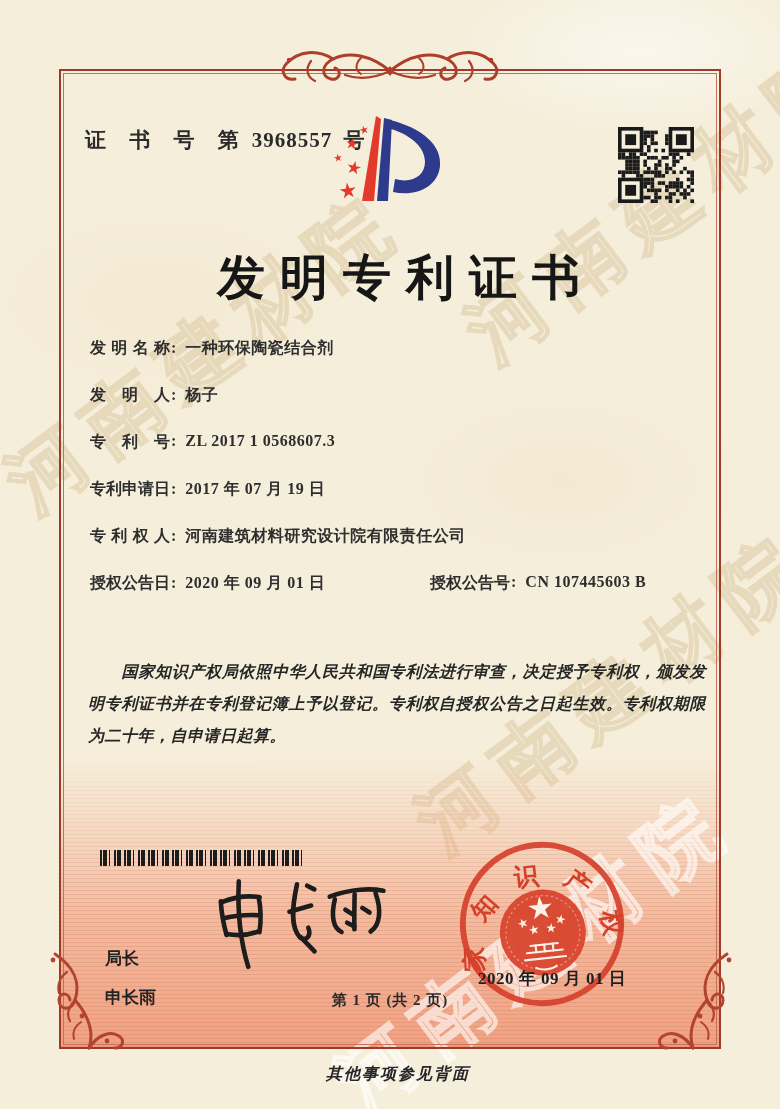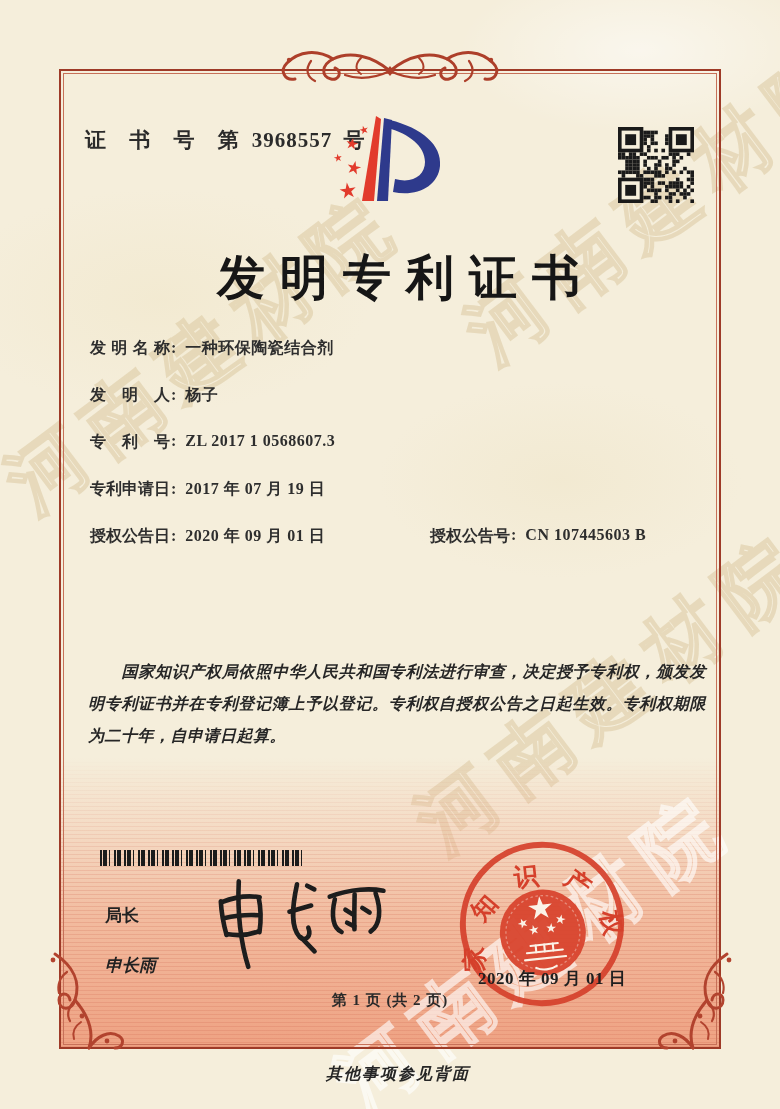--- a/index.html
+++ b/index.html
@@ -309,6 +309,9 @@
       <span class="flabel">专利申请日</span><span class="fcolon">:</span><span class="fvalue">2017 年 07 月 19 日</span>
     </div>
     <div class="frow">
+      <span class="flabel">专利权人</span><span class="fcolon">:</span><span class="fvalue">河南建筑材料研究设计院有限责任公司</span>
+    </div>
+    <div class="frow">
       <span>
         <span class="flabel">授权公告日</span><span class="fcolon">:</span><span class="fvalue">2020 年 09 月 01 日</span>
       </span>

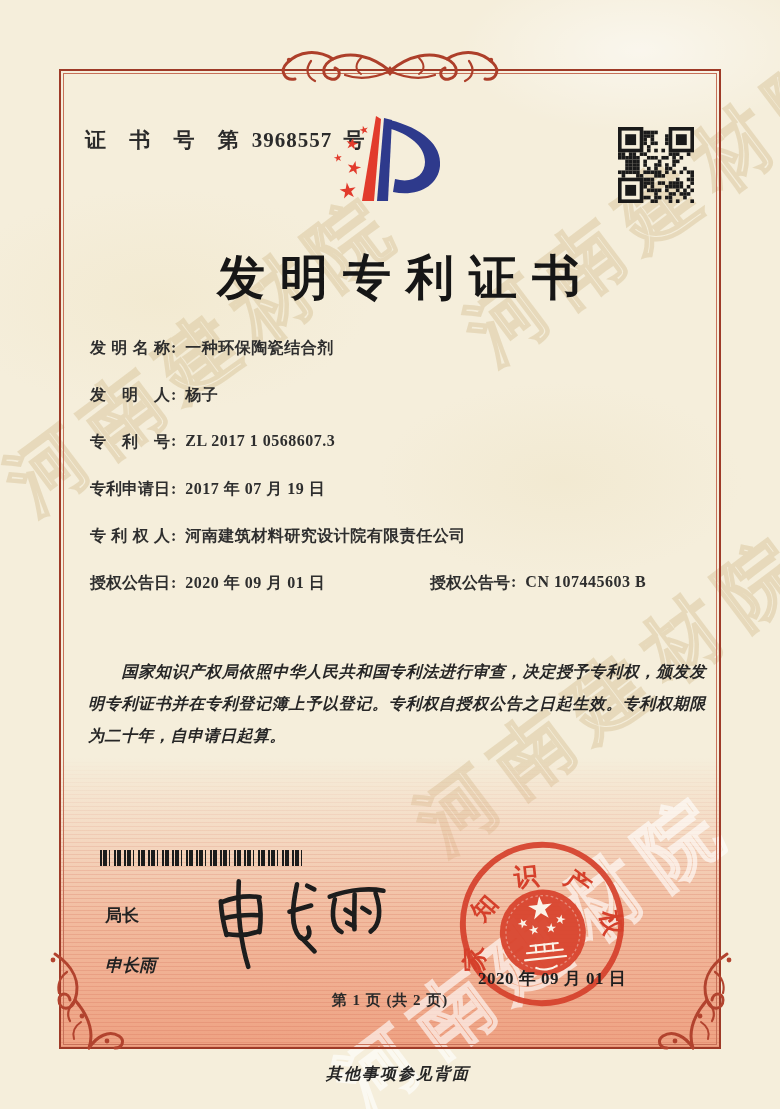--- a/index.html
+++ b/index.html
@@ -81,7 +81,7 @@
       #1c1c1c 17px 21px, transparent 21px 24px);
   }
   .signer { position:absolute; z-index:6; left:105px; top:906px; font-size:17px; font-weight:700; color:#222; }
-  .signer div { line-height:20px; }
+  .signer div { line-height:20px;margin-top:43px; }
   .signer .name { margin-top:30px;font-style:italic; }
   .signature { position:absolute; z-index:7; left:203px; top:868px; transform:rotate(-3deg); }
   .seal { position:absolute; z-index:6; left:456px; top:838px; transform:rotate(-6deg); }

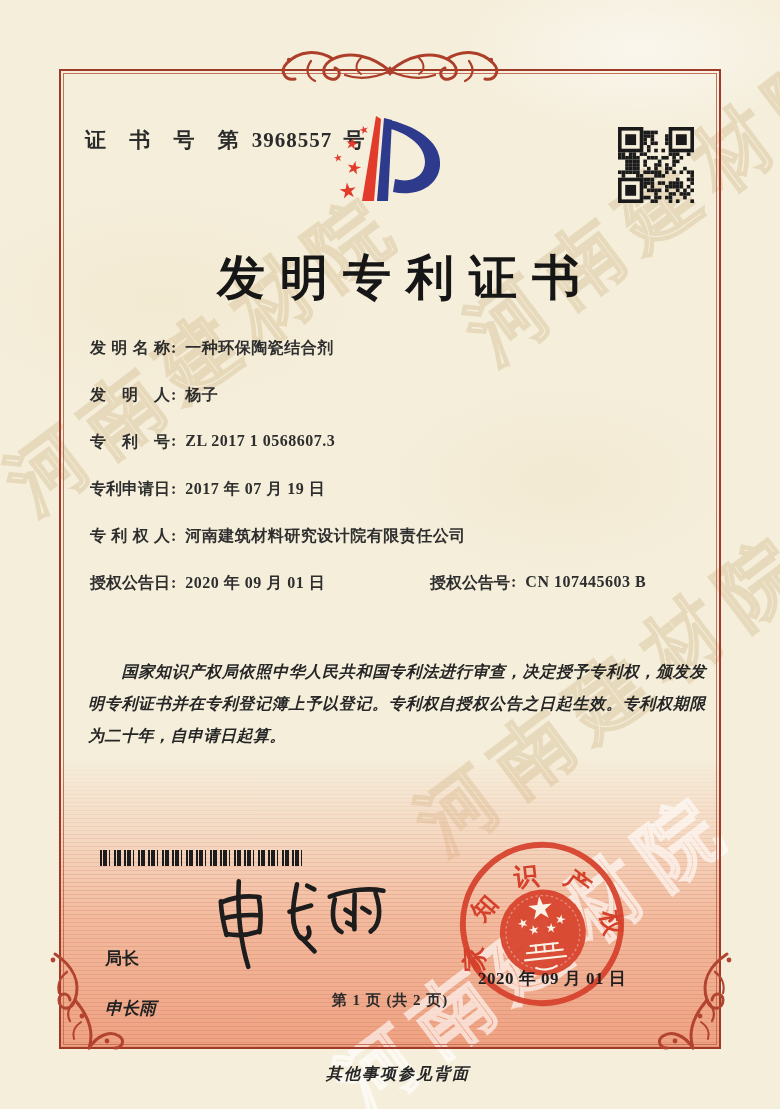--- a/index.html
+++ b/index.html
@@ -82,7 +82,7 @@
   }
   .signer { position:absolute; z-index:6; left:105px; top:906px; font-size:17px; font-weight:700; color:#222; }
   .signer div { line-height:20px;margin-top:43px; }
-  .signer .name { margin-top:30px;font-style:italic; }
+  .signer .name { margin-top:19px; }
   .signature { position:absolute; z-index:7; left:203px; top:868px; transform:rotate(-3deg); }
   .seal { position:absolute; z-index:6; left:456px; top:838px; transform:rotate(-6deg); }
   .seal-date { position:absolute; z-index:8; left:468px; top:967px; width:168px; text-align:center; font-size:17px; font-weight:700; color:#1f1f1f; letter-spacing:.5px; }

